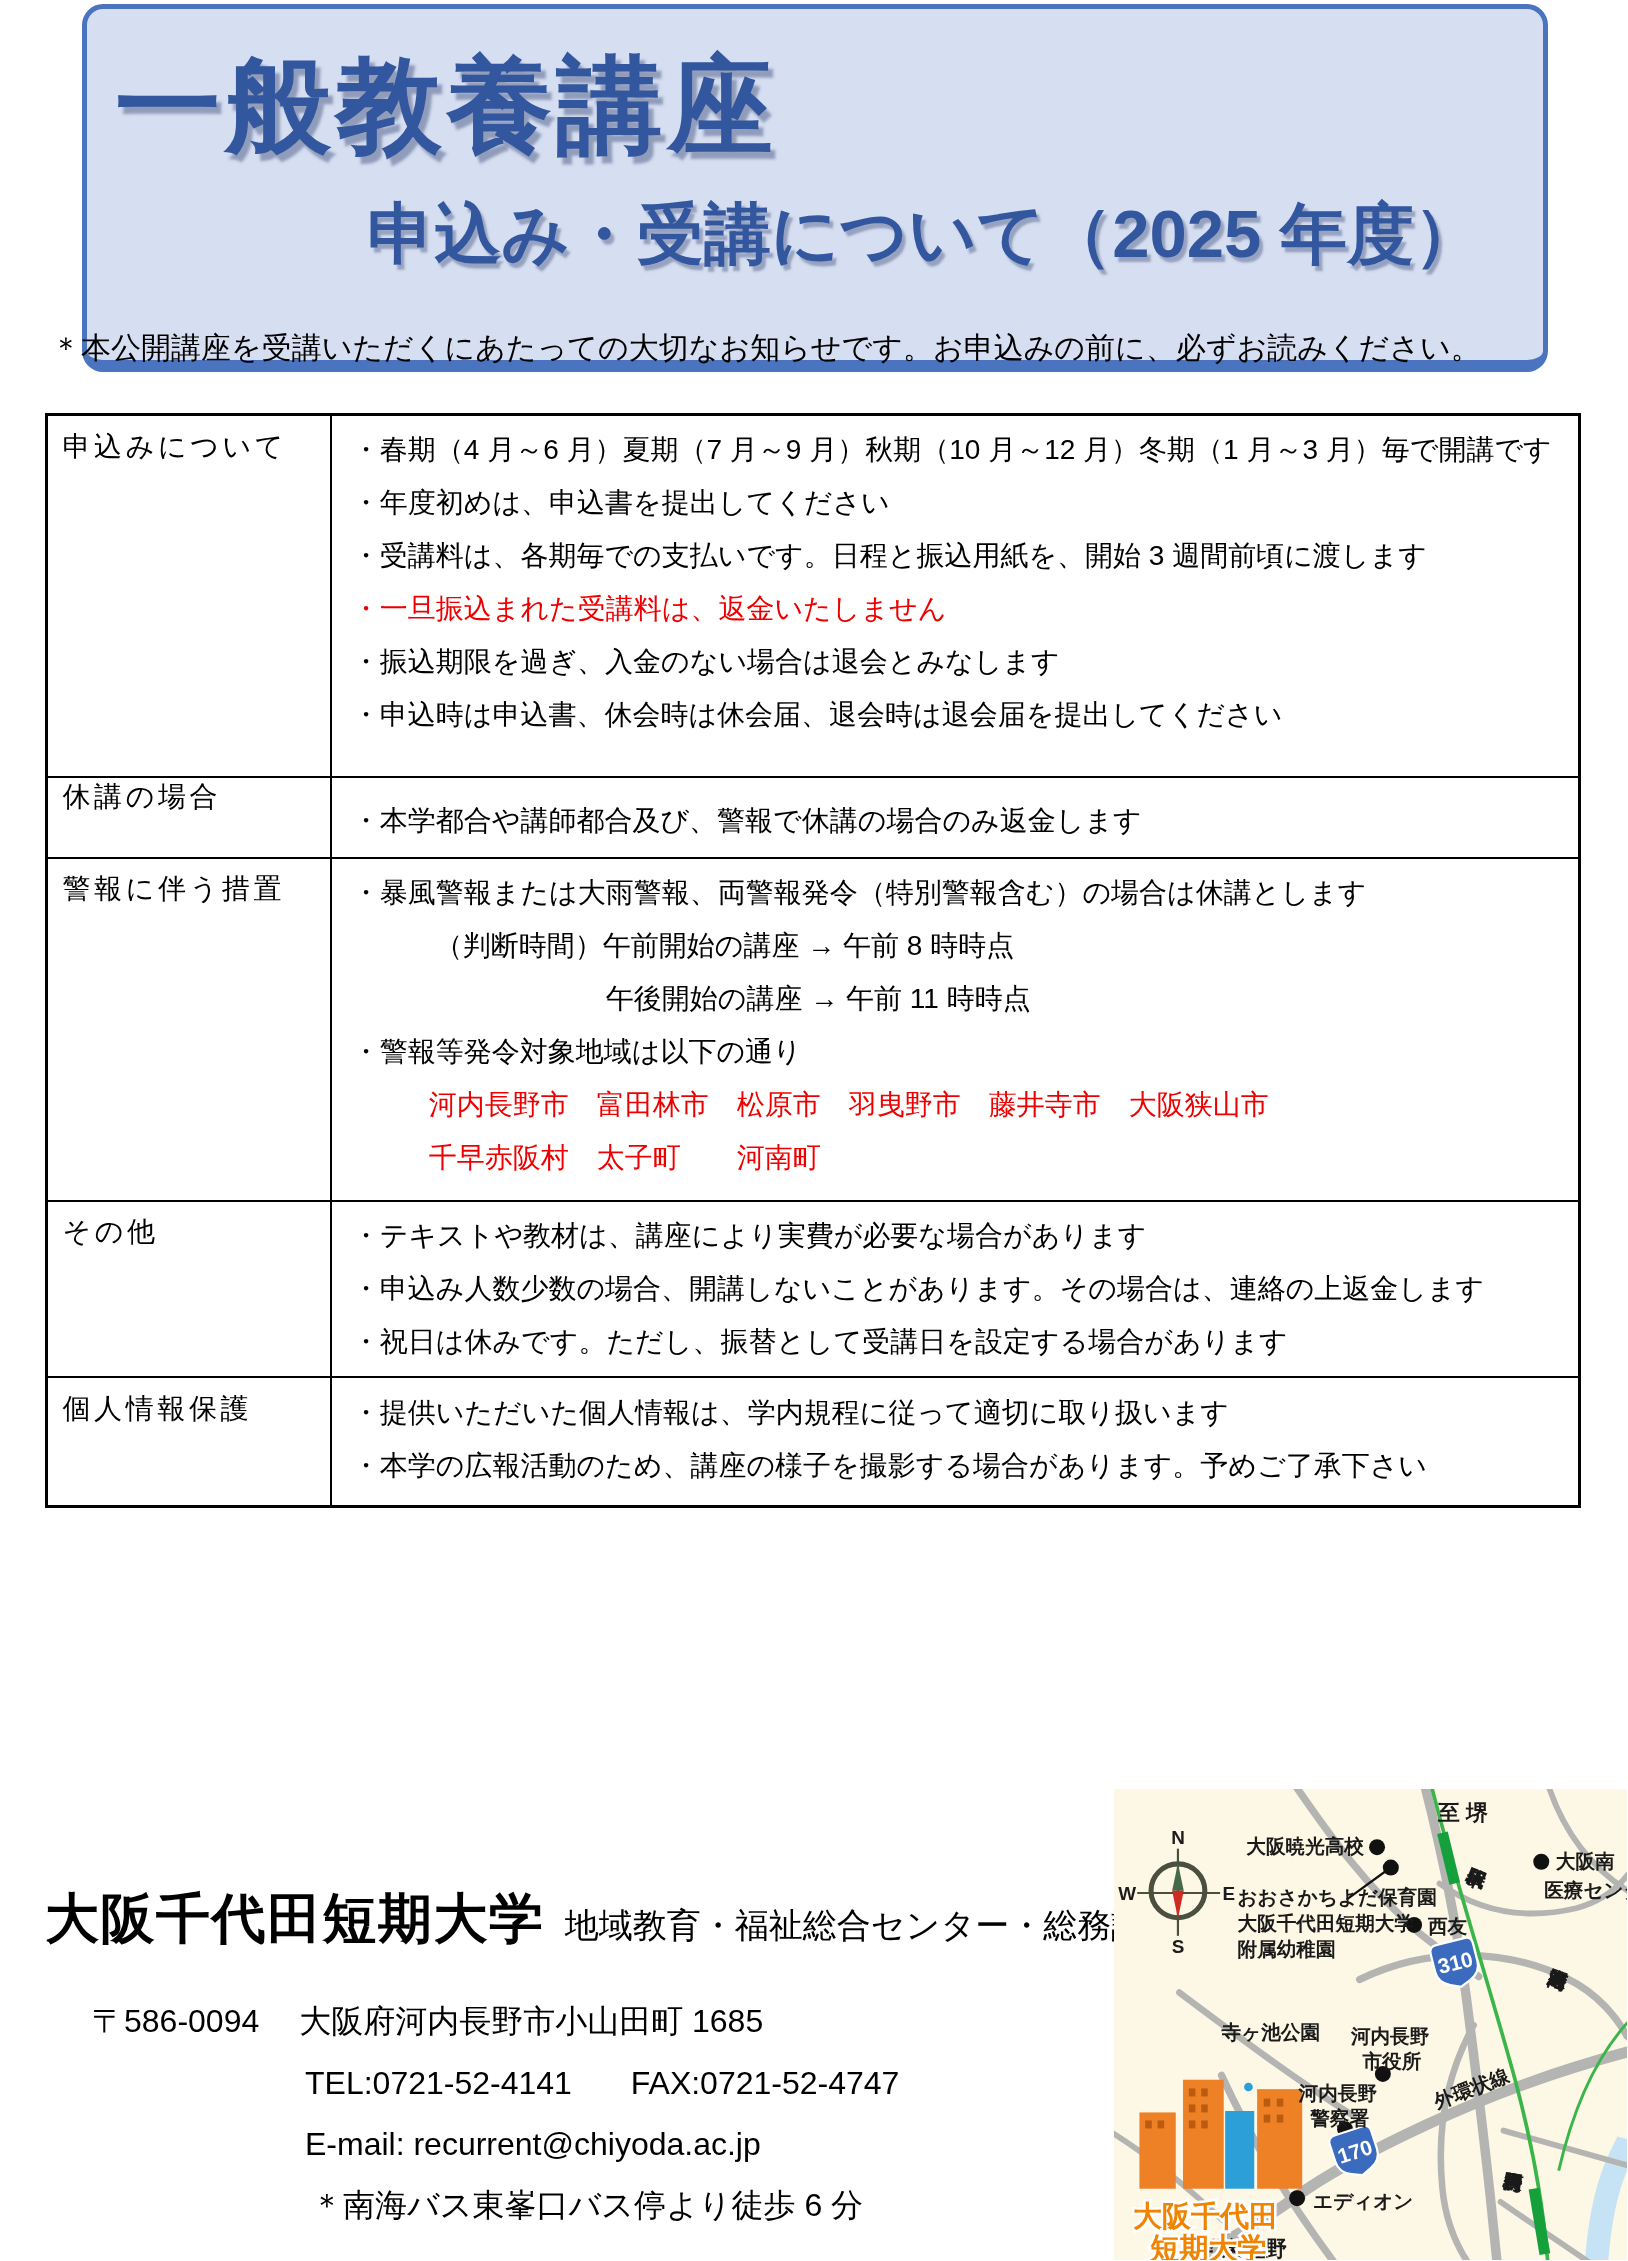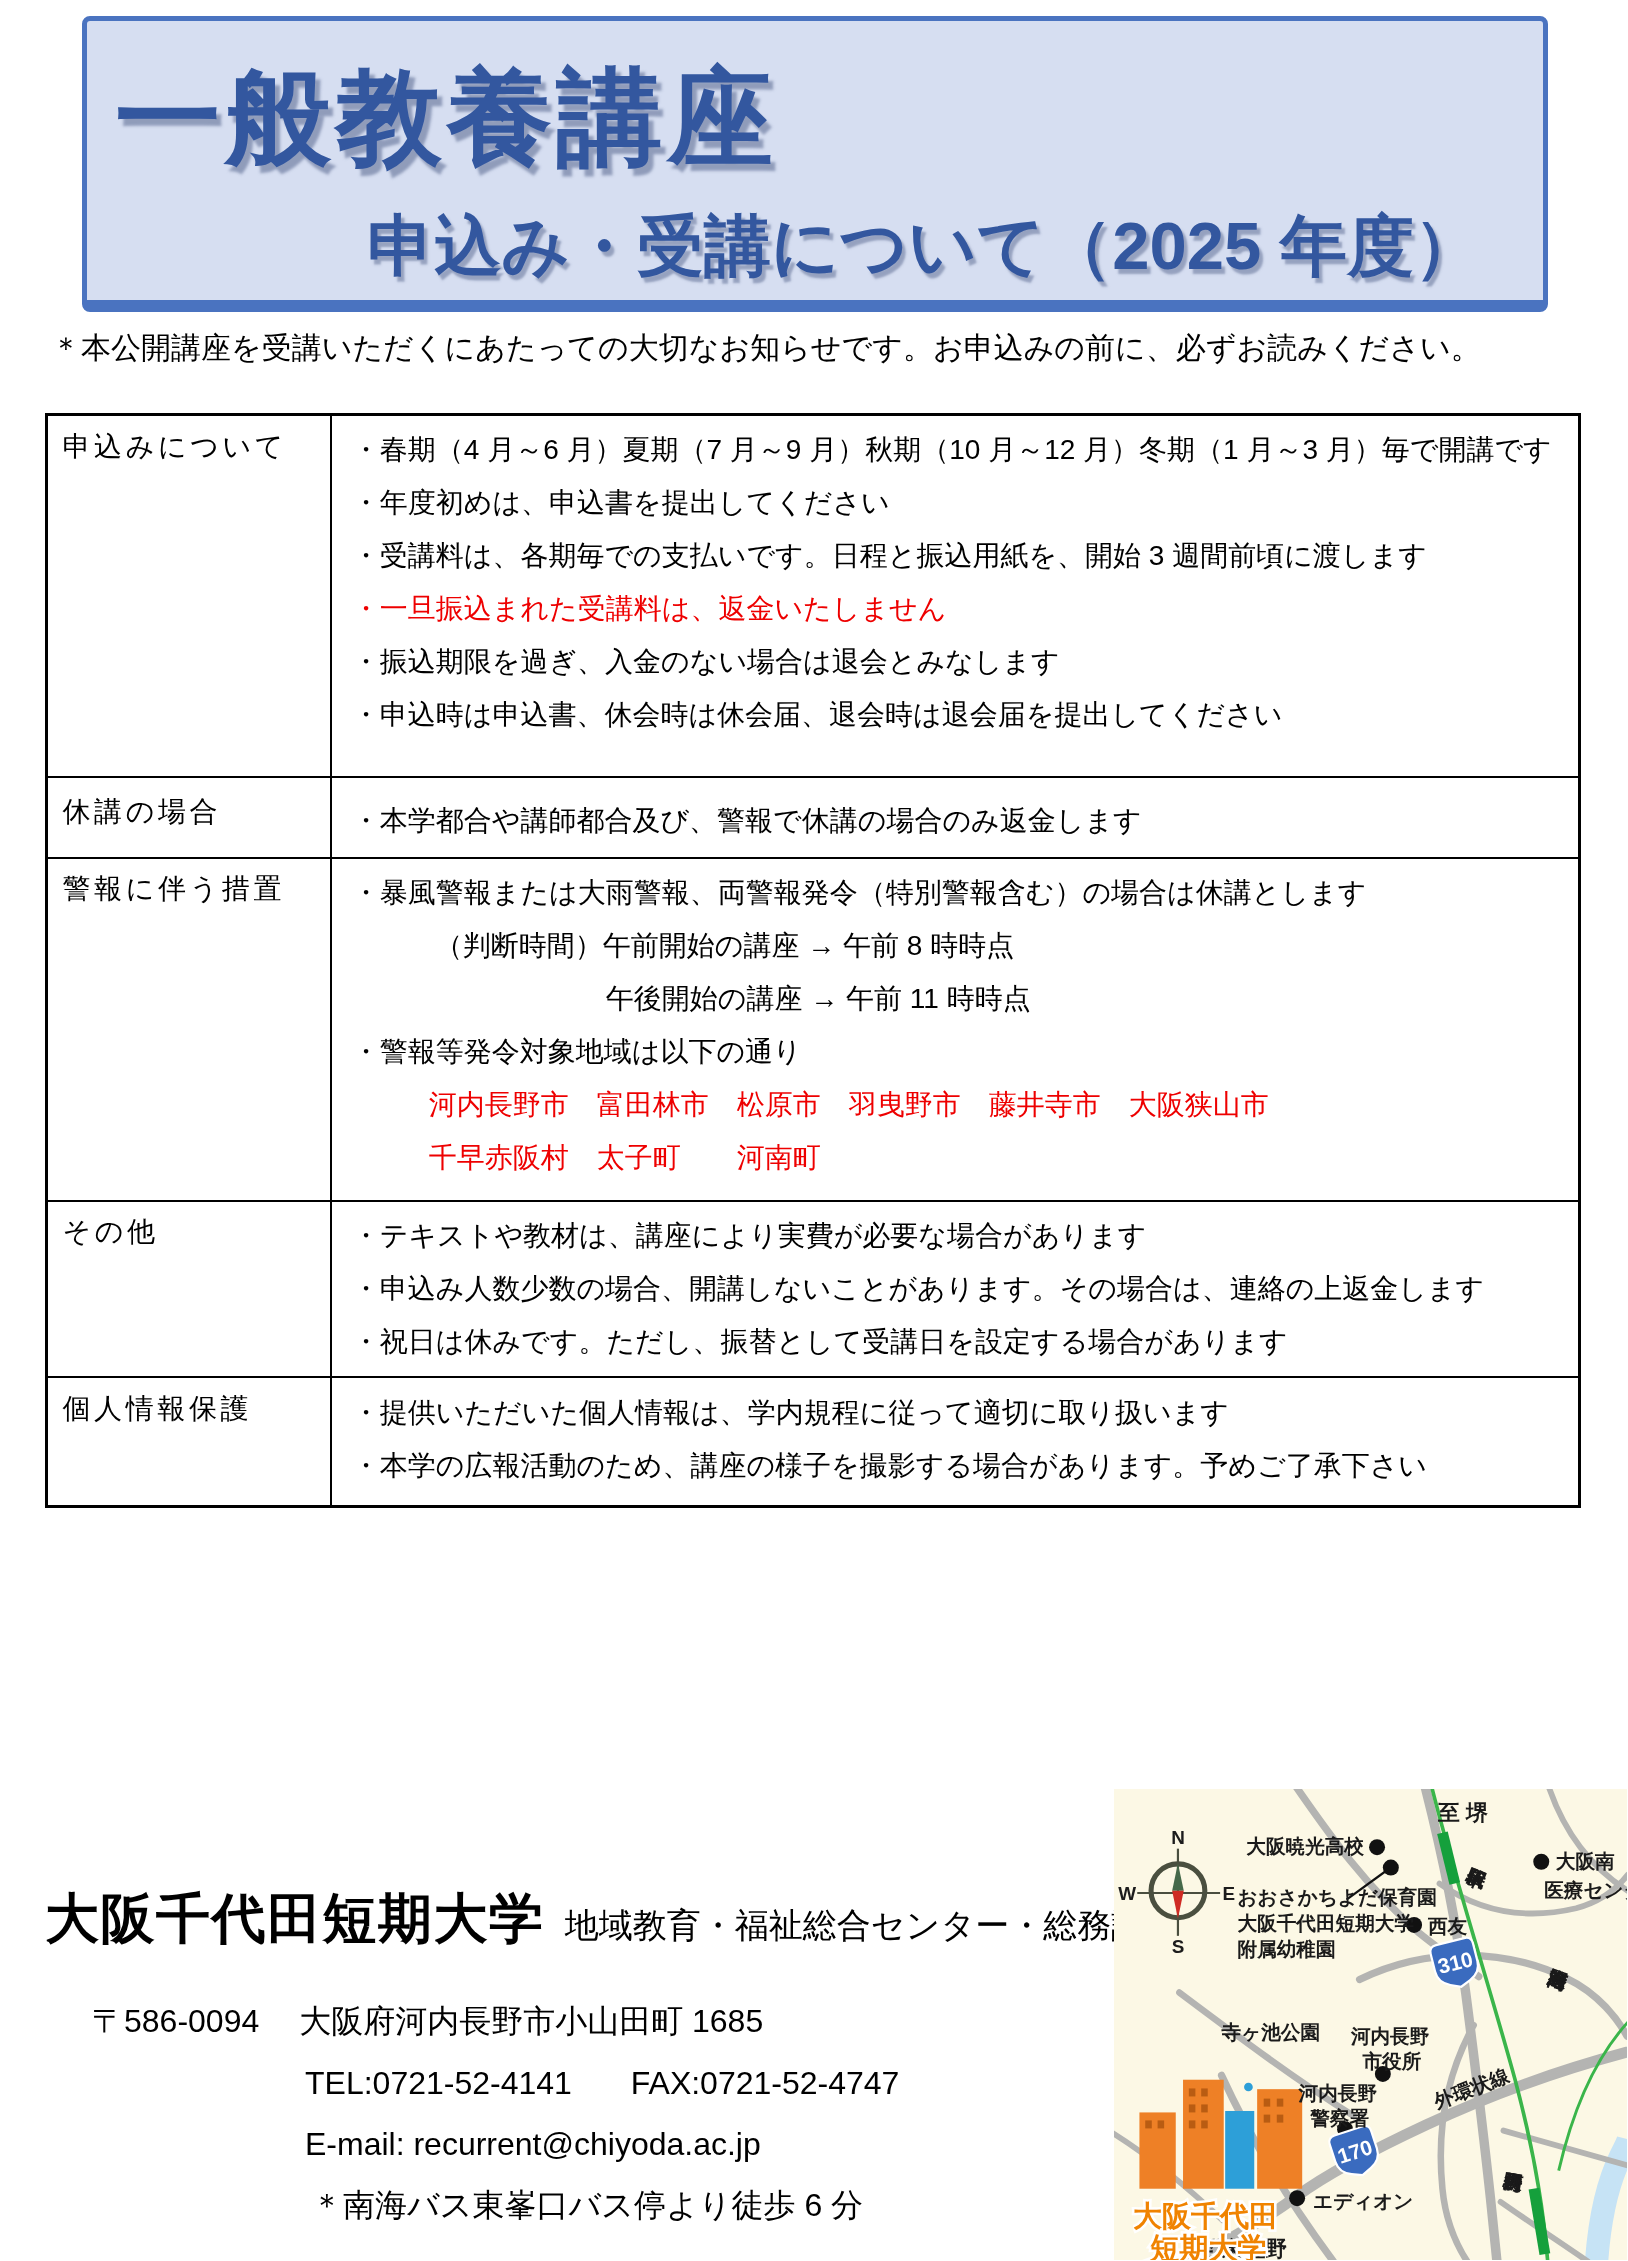--- a/index.html
+++ b/index.html
@@ -25,11 +25,11 @@
   }
   
   .header-box{
-    position:absolute;left:82px;top:16px;width:1466px;height:296px;box-sizing:border-box;
+    position:absolute;left:82px;top:4px;width:1466px;height:368px;box-sizing:border-box;
     background:var(--box-fill);
     border:5.1px solid var(--box-border);
     border-bottom-width:12.4px;
-    border-radius:8px;
+    border-radius:21px;
   }
   .page-title{
     position:absolute;left:28px;top:26px;

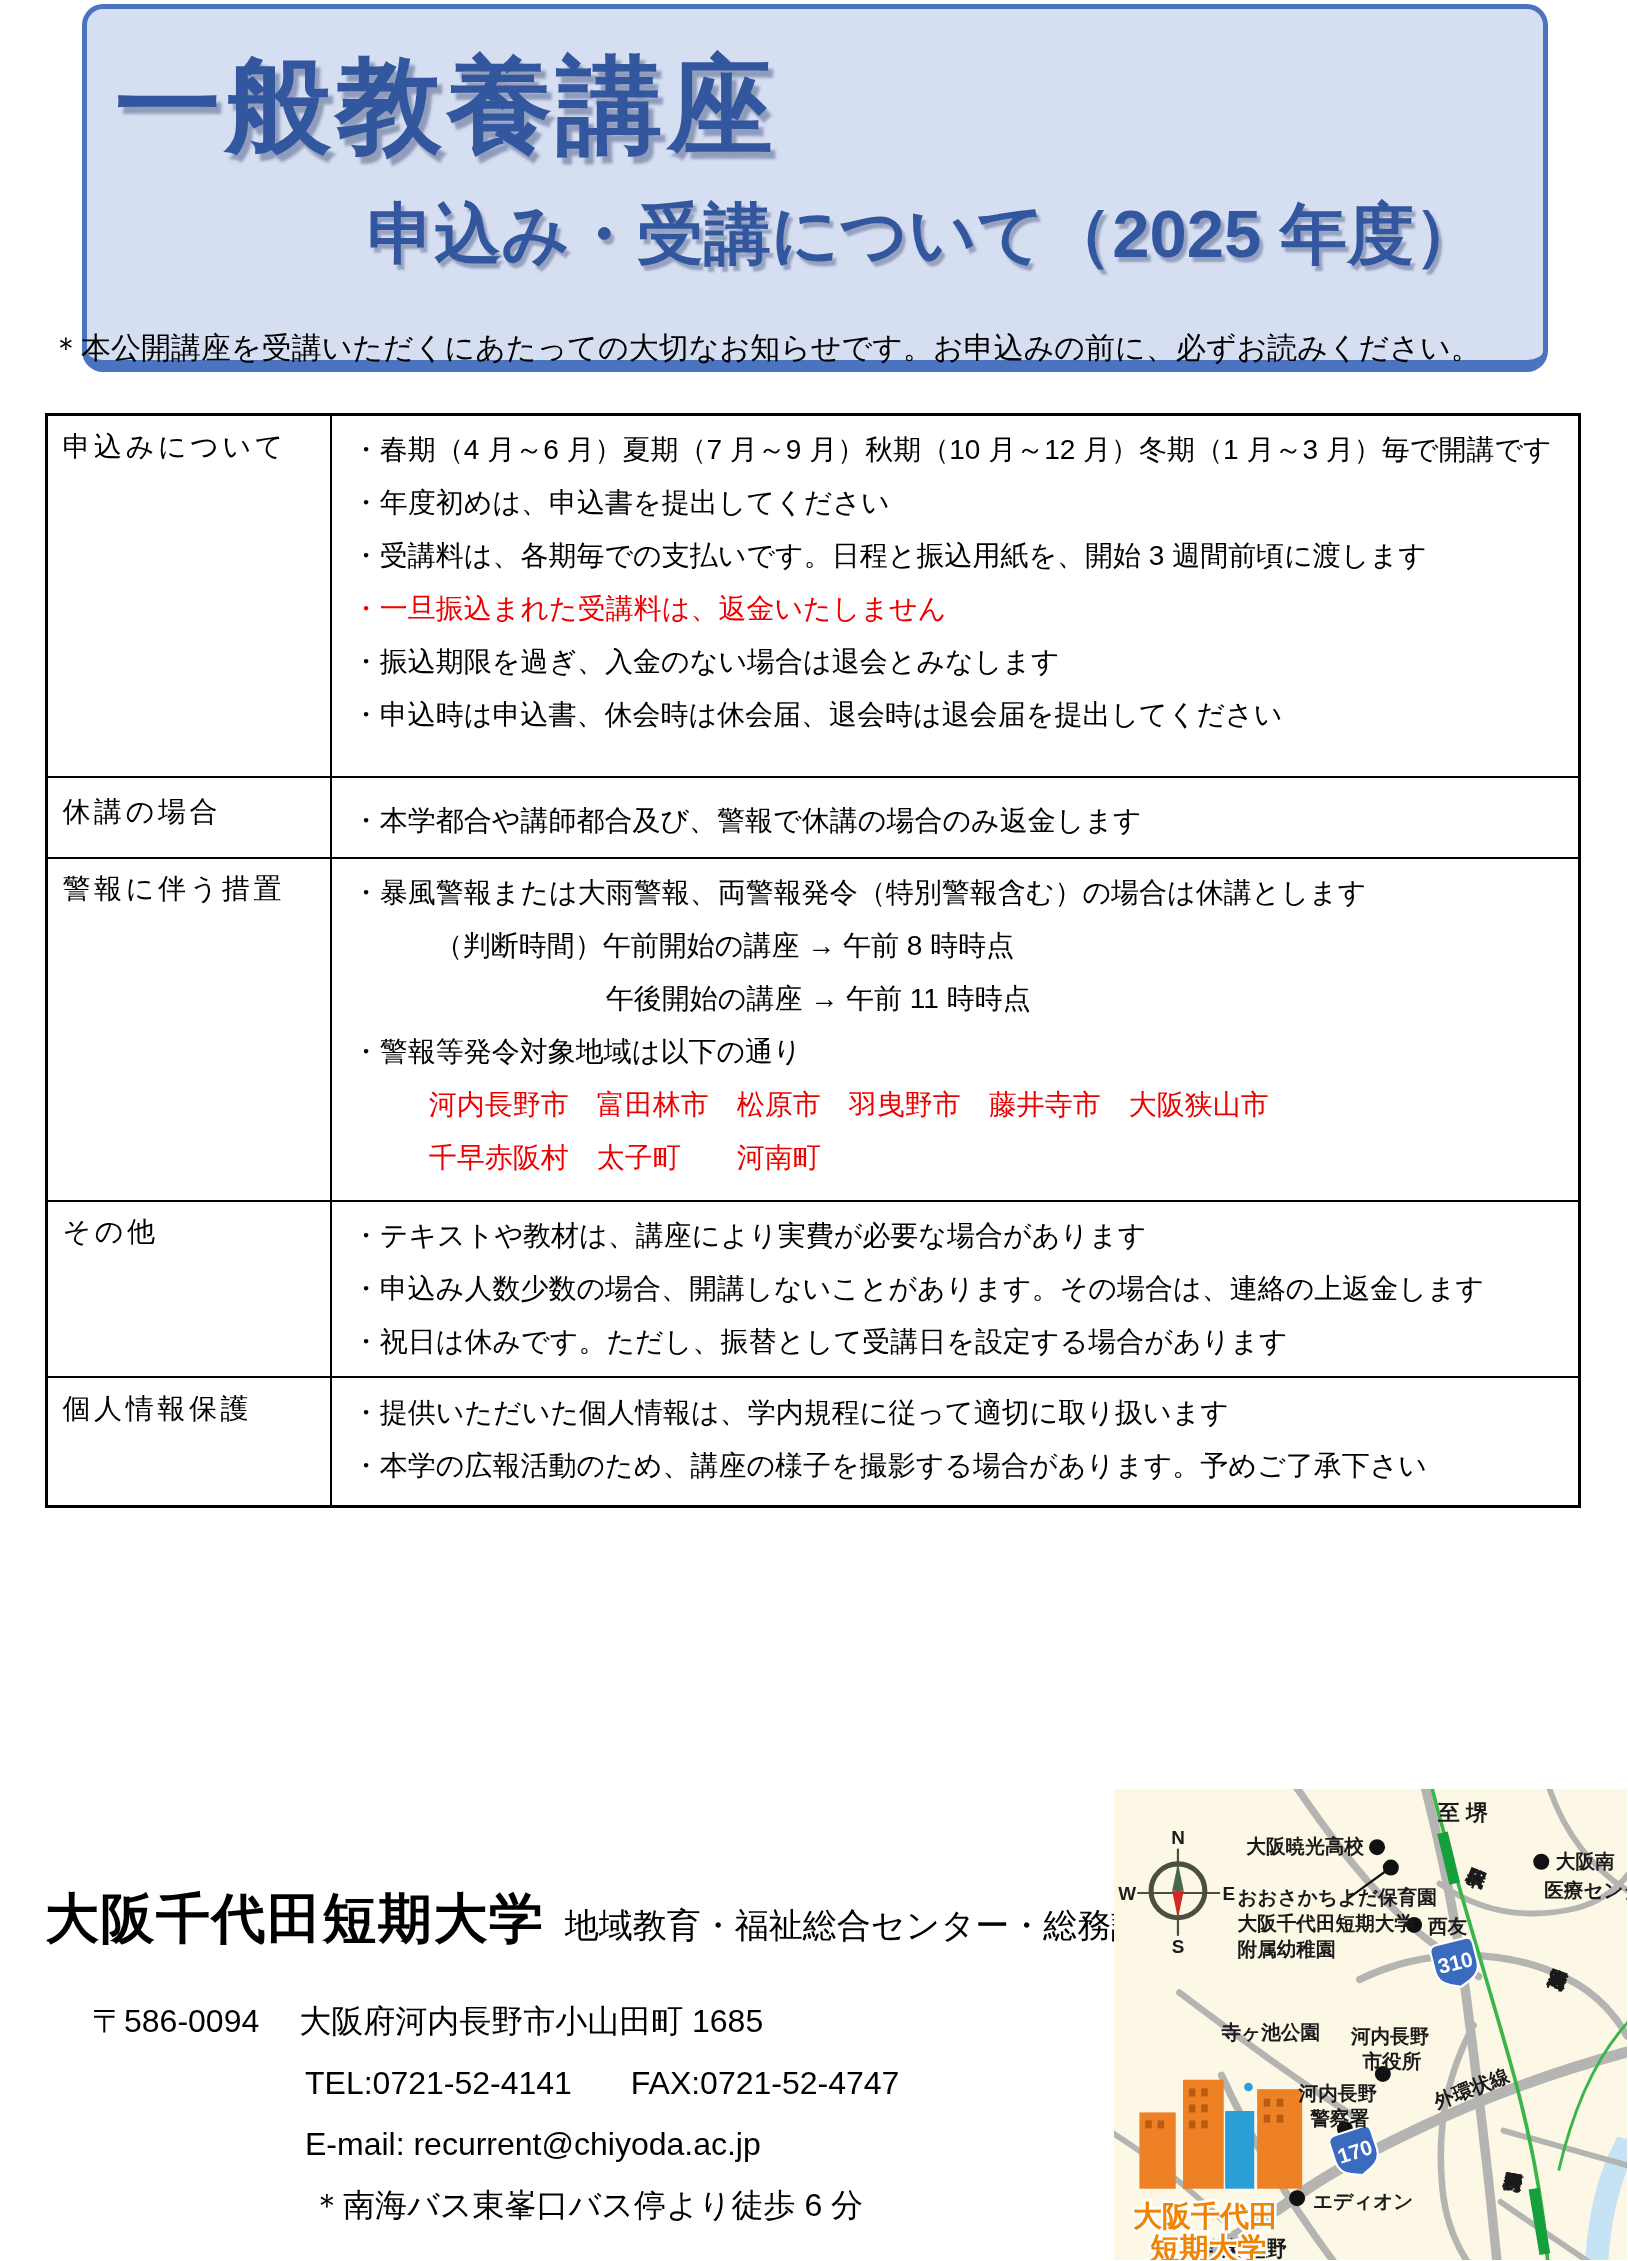--- a/index.html
+++ b/index.html
@@ -66,7 +66,7 @@
   tr.r5 td{height:166px;}
   tr.r6 td{height:129px;}
   tr.r3 td.row-content{padding-top:16px;}
-  tr.r3 td.row-label{padding-top:15px;margin-top:40px;}
+  tr.r3 td.row-label{padding-top:0;margin-top:40px;}
   .item{padding-left:29px;text-indent:-29px;}
   .item.red{color:var(--red);}
   .item.ind1{padding-left:83px;text-indent:0;}

